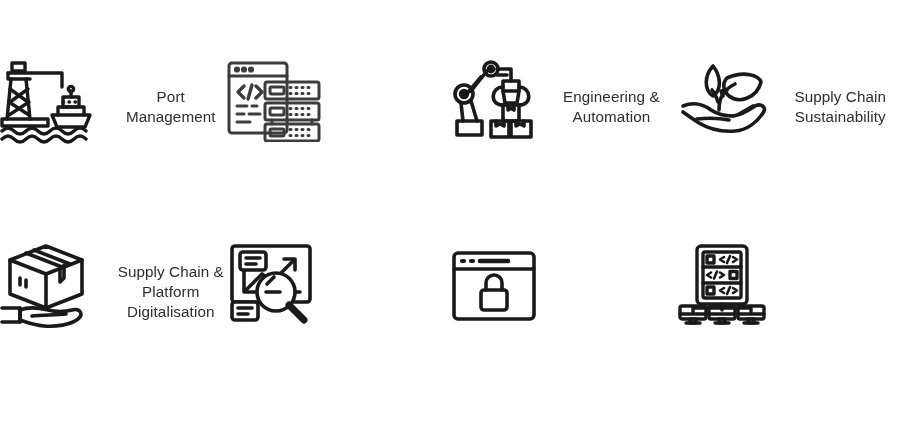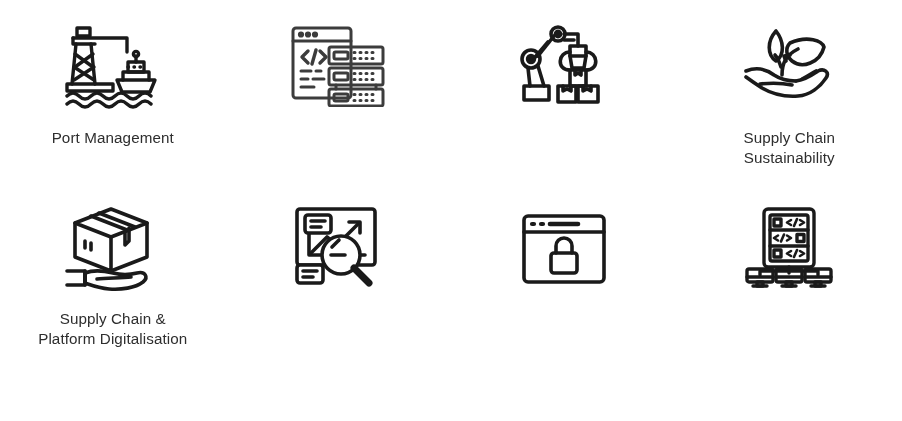--- a/index.html
+++ b/index.html
@@ -23,11 +23,12 @@
   }
   .cell {
     display: flex;
-    flex-direction: column;
+    flex-direction: row;
     align-items: center;
     justify-content: flex-start;
     padding-top: 16px;
     box-sizing: border-box;
+    gap: 20px;
   }
   .icon-wrap {
     height: 100px;

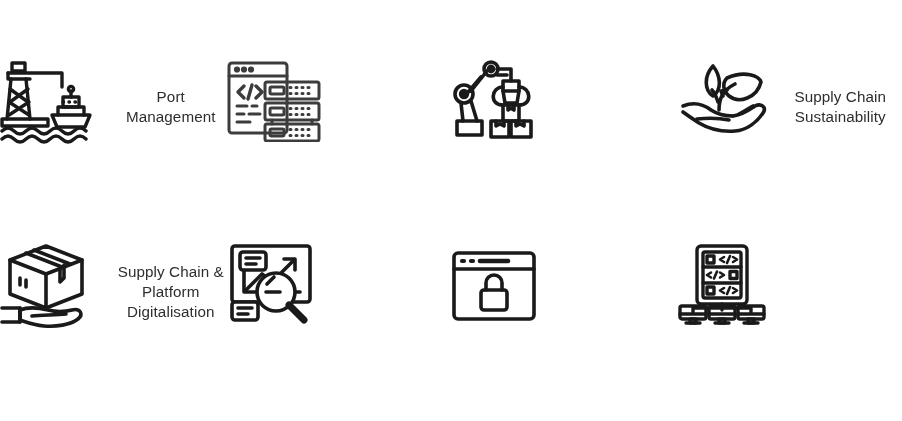--- a/index.html
+++ b/index.html
@@ -155,6 +155,8 @@
         <path d="M65 62 v5 l4 -2 l4 2 v-5"></path>
       </svg>
     </div>
+    <div class="caption">Engineering &amp;
+Automation</div>
   </div>
 
   <div class="cell r1">

